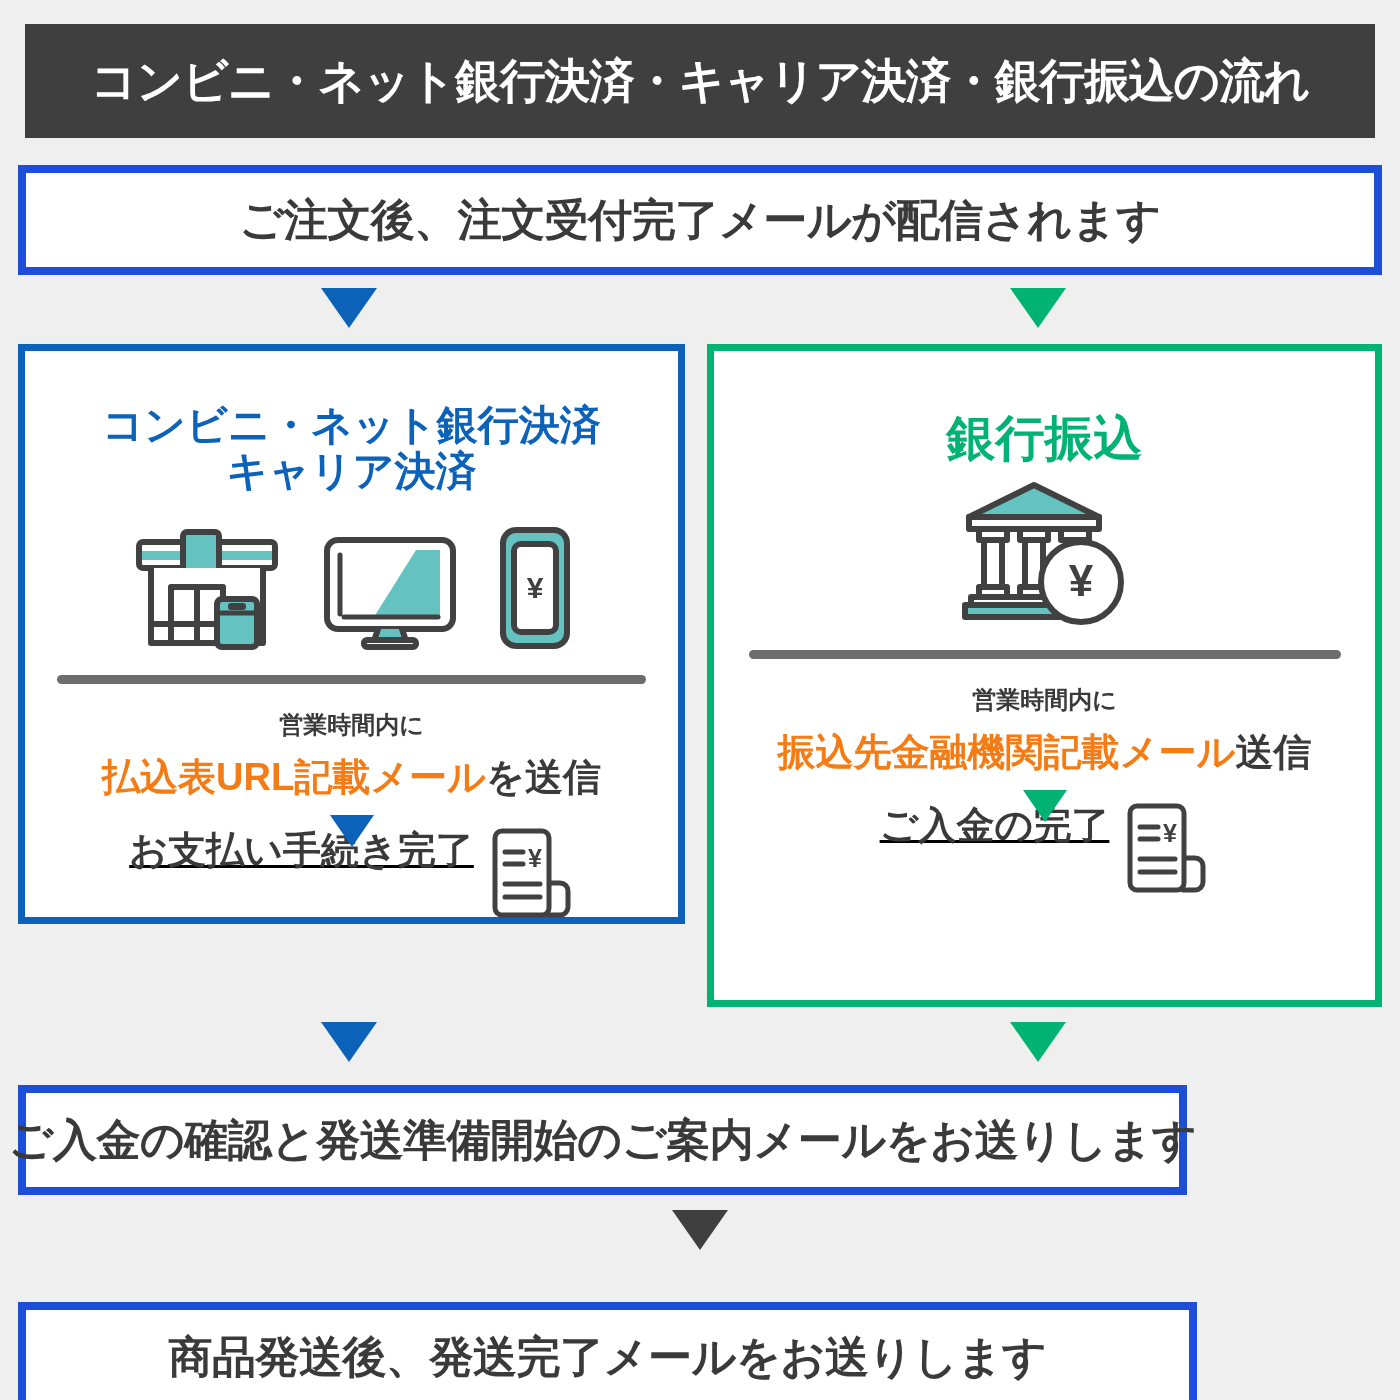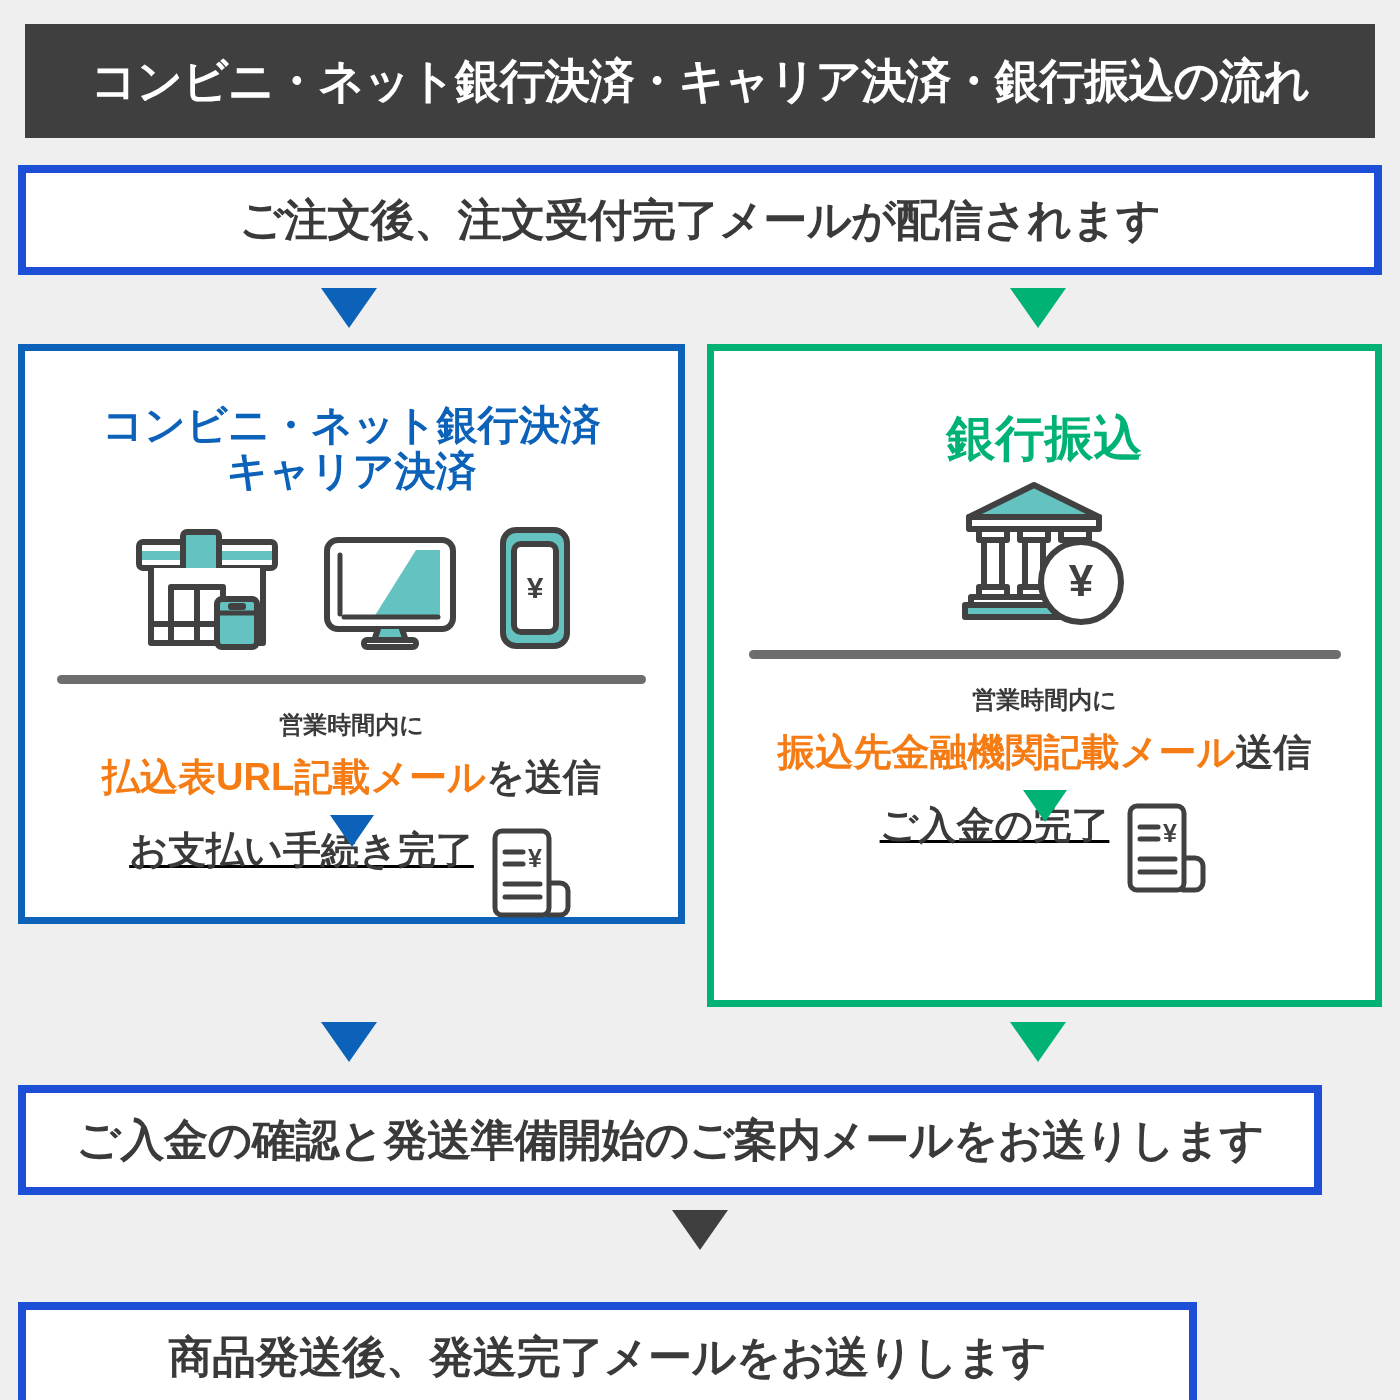--- a/index.html
+++ b/index.html
@@ -35,7 +35,7 @@
     letter-spacing:-.5px;
   }
   #box-order{left:18px;top:165px;width:1364px;height:110px;}
-  #box-confirm{left:18px;top:1085px;width:1304px;height:110px;}
+  #box-confirm{left:18px;top:1085px;width:1169px;height:110px;}
   #box-shipped{left:18px;top:1270px;width:1179px;height:110px;margin-top:32px;}
 
   

